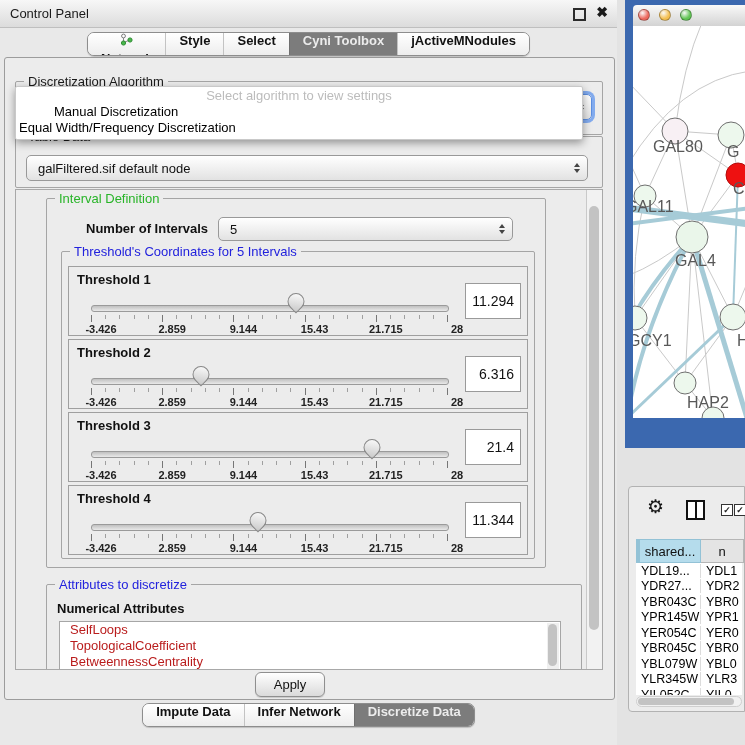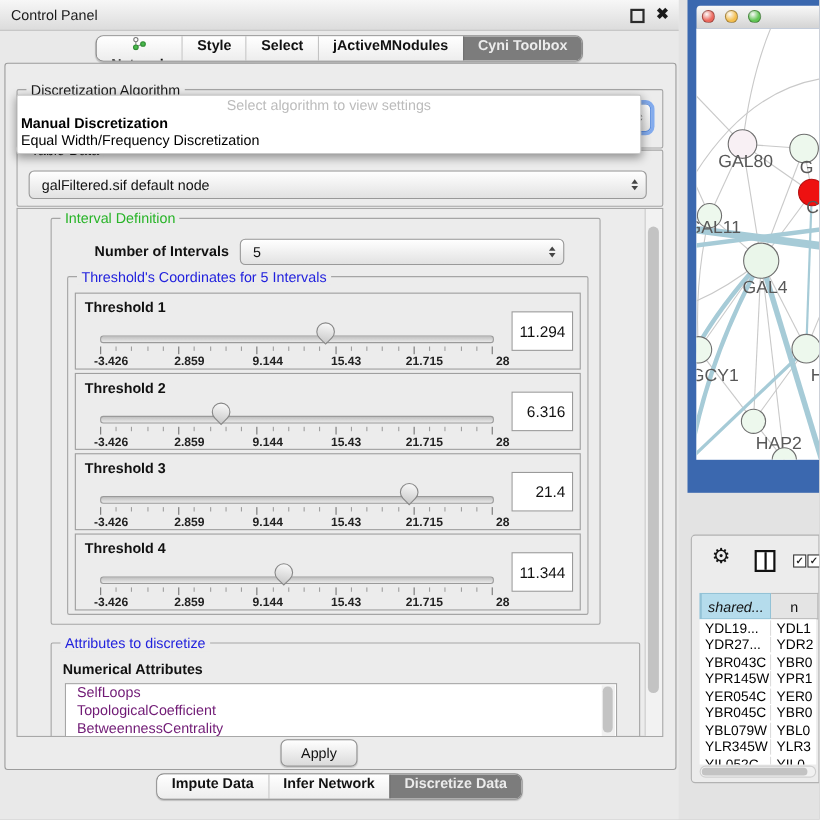--- a/index.html
+++ b/index.html
@@ -142,11 +142,11 @@
           <div class="seg-item">
             <span>Select</span>
           </div>
+          <div class="seg-item selected">
+            <span>Cyni Toolbox</span>
+          </div>
           <div class="seg-item">
             <span>jActiveMNodules</span>
-          </div>
-          <div class="seg-item selected">
-            <span>Cyni Toolbox</span>
           </div>
         </div>
     </div>

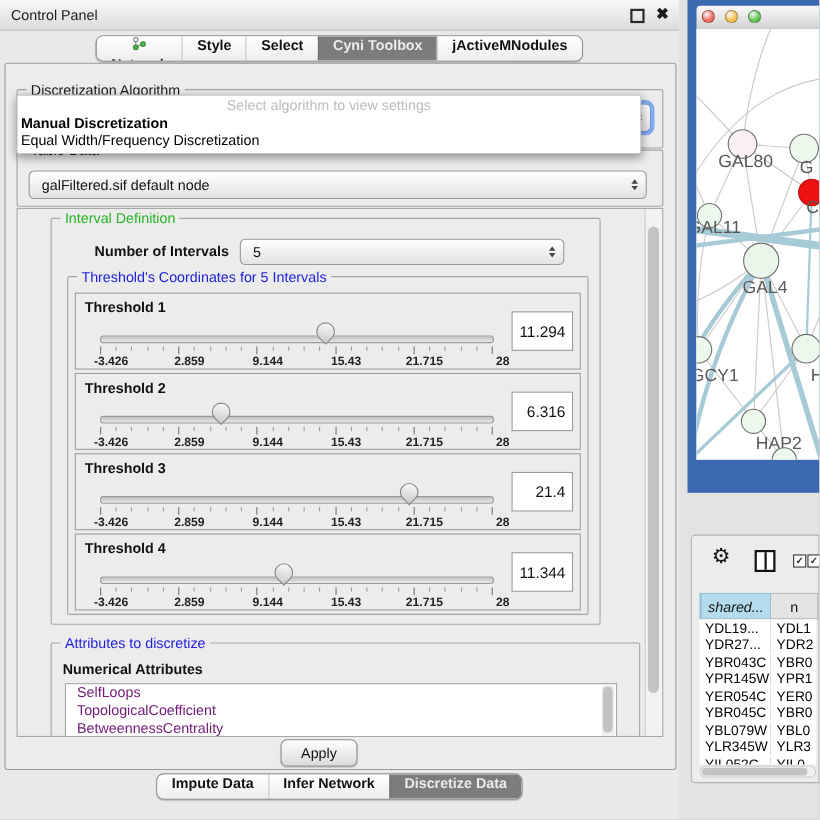--- a/index.html
+++ b/index.html
@@ -45,7 +45,7 @@
        border:1px solid #c9c9c9;border-radius:2px;box-shadow:0 3px 9px rgba(0,0,0,.38);z-index:40;}
   .popup-header{text-align:center;color:#bcbcbc;font-size:13px;height:17px;line-height:17px;}
   .popup-item{font-size:13px;color:#000;padding:0 3px;height:16px;line-height:16px;white-space:nowrap;}
-  .popup-item.bold{font-weight:bold;}
+  .popup-item.bold{font-weight:normal;margin-left:35px;}
 
   .scrollarea{position:absolute;left:10px;top:131px;width:586px;height:479px;border:1px solid #a8a8a8;
        background:#ececec;overflow:hidden;}

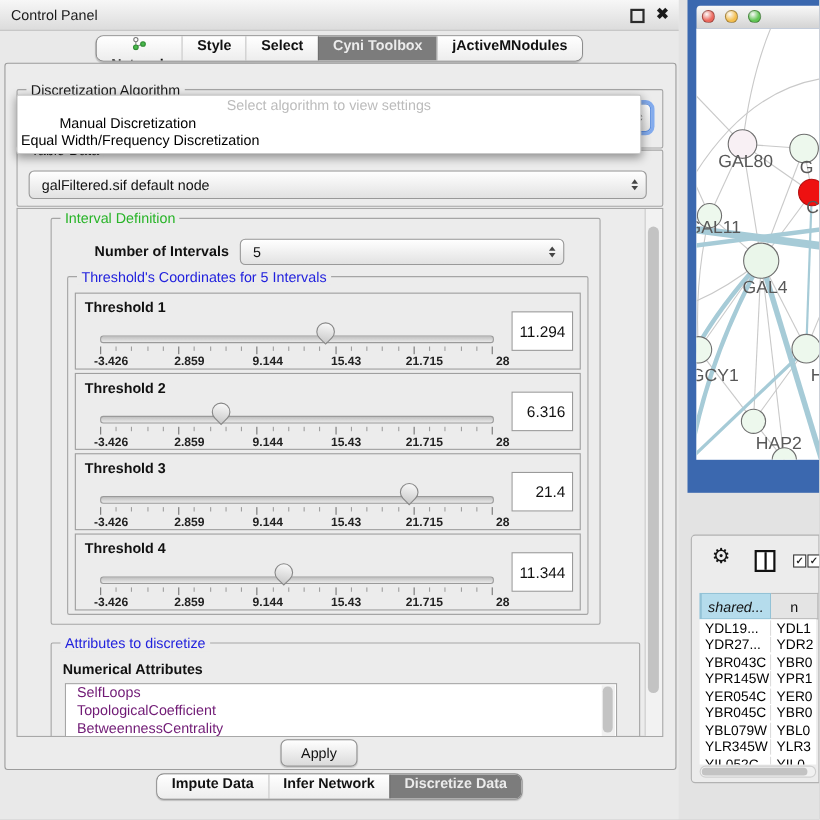--- a/index.html
+++ b/index.html
@@ -99,7 +99,7 @@
   .thead{position:absolute;left:7px;top:52px;height:24px;display:flex;}
   .th{box-sizing:border-box;font-size:13px;color:#111;display:flex;align-items:center;justify-content:center;
        border:1px solid #b6b6b6;border-left:none;background:#e4e4e4;overflow:hidden;white-space:nowrap;}
-  .th.first{border-left:2px solid #ef4444;font-style:italic;}
+  .th.first{border-left:4px solid #ef4444;}
   .th.sel{background:#b5dcec;border-color:#93c2d6;}
   .tbody{position:absolute;left:7px;top:76px;width:106px;height:132px;background:#fff;overflow:hidden;}
   .trow{display:flex;height:15.5px;font-size:12.5px;color:#000;align-items:center;}

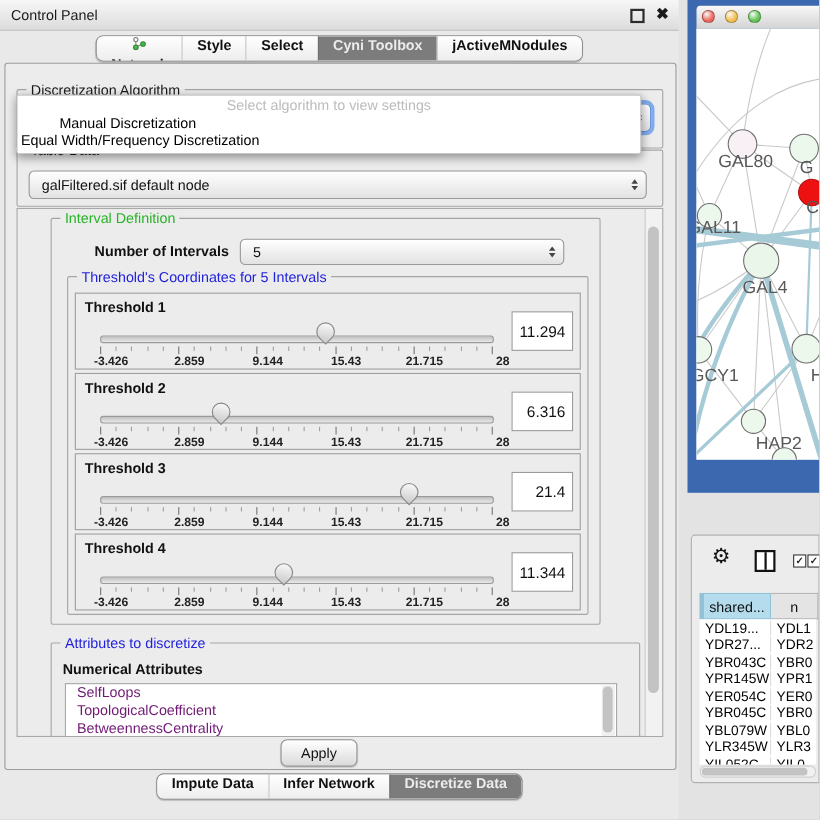--- a/index.html
+++ b/index.html
@@ -71,7 +71,7 @@
 
   .attrs-label{position:absolute;left:10px;top:16px;font-size:13px;font-weight:bold;color:#111;}
   .listbox{position:absolute;left:12px;top:36px;width:500px;height:90px;background:#fff;border:1px solid #a6a6a6;}
-  .list-item{font-size:13px;color:#701a75;line-height:16px;padding-left:10px;white-space:nowrap;}
+  .list-item{font-size:13px;color:#b91c1c;line-height:16px;padding-left:10px;white-space:nowrap;}
   .list-vscroll{position:absolute;right:1px;top:1px;bottom:1px;width:12px;background:#f0f0f0;}
   .list-vthumb{position:absolute;left:1px;top:1px;width:9px;height:42px;border-radius:5px;background:#c3c3c3;}
 

